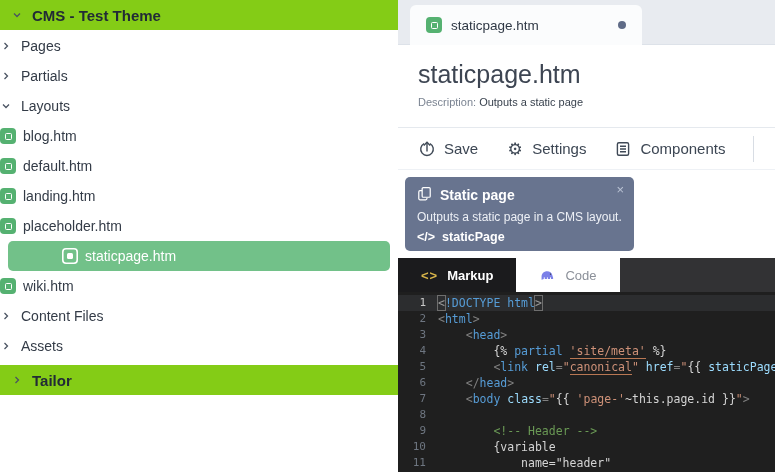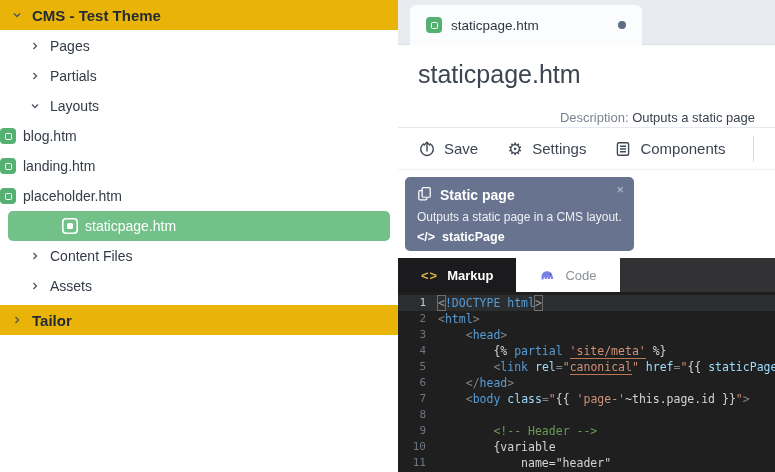--- a/index.html
+++ b/index.html
@@ -10,7 +10,7 @@
   
   .sidebar { width:398px; flex:none; background:#fff; overflow:hidden; }
   .band { height:30px; display:flex; align-items:center; gap:9px; padding-left:11px;
-          background:#eab308; font-size:15px; font-weight:700; color:#222b36; cursor:pointer; }
+          background:#84cc16; font-size:15px; font-weight:700; color:#222b36; cursor:pointer; }
   .band.tailor { margin-top:4px; }
   .chev { width:12px; height:12px; flex:none; display:inline-flex; }
   .chev svg { width:12px; height:12px; stroke:#4a5362; stroke-width:1.7; fill:none; }

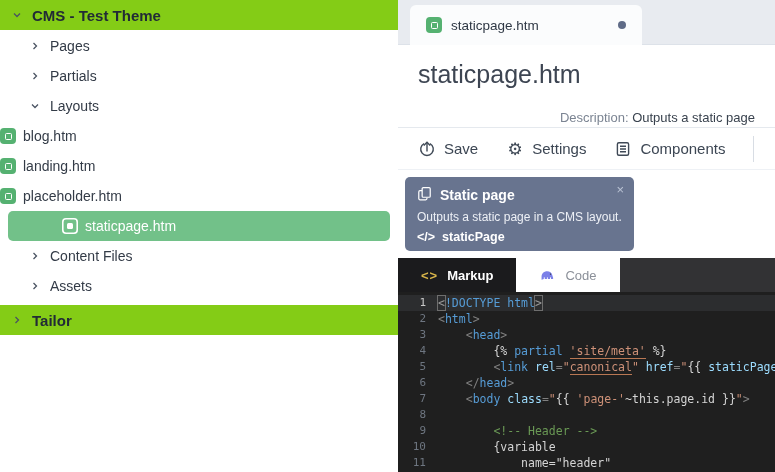--- a/index.html
+++ b/index.html
@@ -16,7 +16,7 @@
   .chev svg { width:12px; height:12px; stroke:#4a5362; stroke-width:1.7; fill:none; }
   .tree { padding-top:1px; }
   .row { height:30px; display:flex; align-items:center; gap:9px; font-size:14px; color:#333b47; cursor:pointer; }
-  .row.folder { padding-left:29px; }
+  .row.folder { }
   .row.file { gap:7px; }
   .row.selected { margin:0 8px; padding-left:54px; border-radius:5px; background:#72c189; color:#fff; }
   .file-badge { width:16px; height:16px; flex:none; border-radius:4px; background:#55b171;

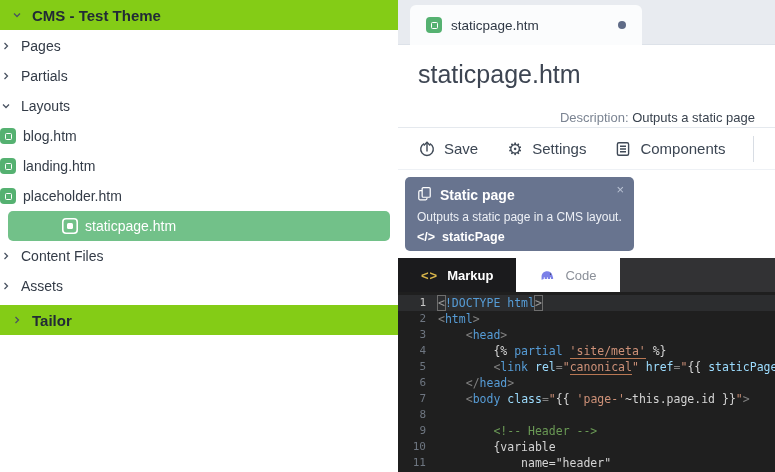--- a/index.html
+++ b/index.html
@@ -36,7 +36,7 @@
 
   .doc-header { height:82px; flex:none; padding:13px 20px 0; background:#fff; }
   .doc-header h1 { font-size:25px; font-weight:400; color:#3d4552; line-height:32px; }
-  .doc-desc { margin-top:20px; font-size:13px;text-align:right; }
+  .doc-desc { margin-top:6px; font-size:11px; }
   .desc-label { color:#7b8492; }
   .desc-value { color:#39424e; }
 

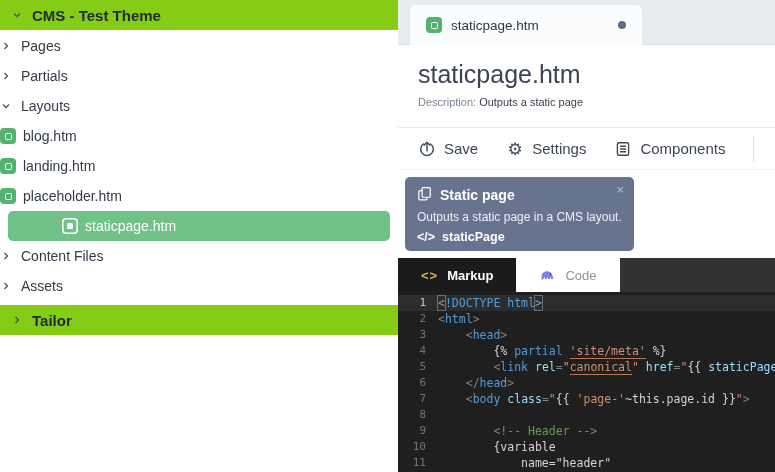--- a/index.html
+++ b/index.html
@@ -125,6 +125,12 @@
           <span class="file-badge">
             <i></i>
           </span>
+          <span>default.htm</span>
+        </div>
+        <div class="row file">
+          <span class="file-badge">
+            <i></i>
+          </span>
           <span>landing.htm</span>
         </div>
         <div class="row file">

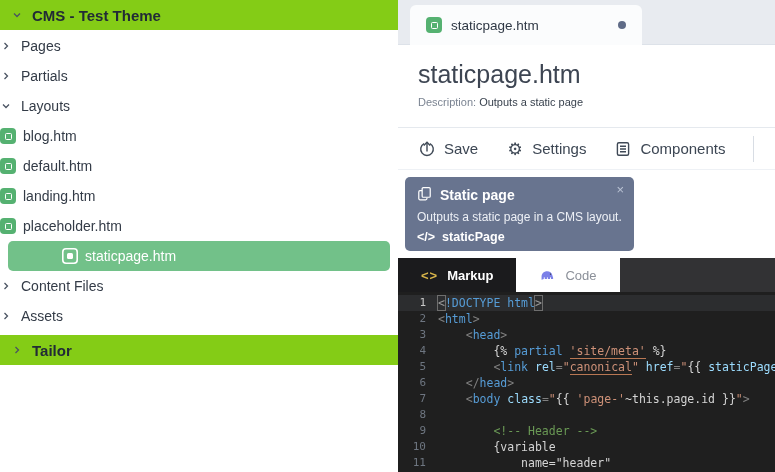--- a/index.html
+++ b/index.html
@@ -145,6 +145,12 @@
           </span>
           <span>staticpage.htm</span>
         </div>
+        <div class="row file">
+          <span class="file-badge">
+            <i></i>
+          </span>
+          <span>wiki.htm</span>
+        </div>
         <div class="row folder">
           <span class="chev">
             <svg viewBox="0 0 16 16">

